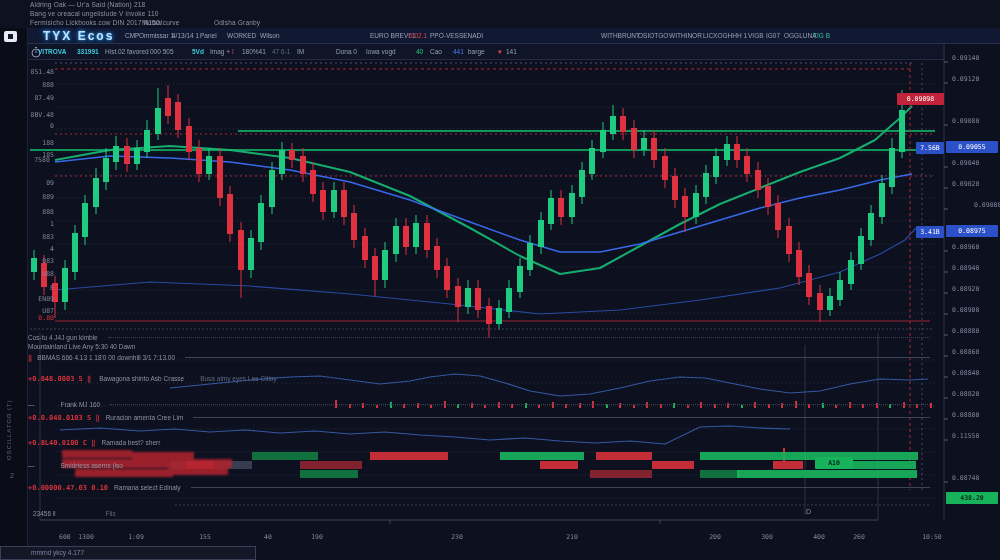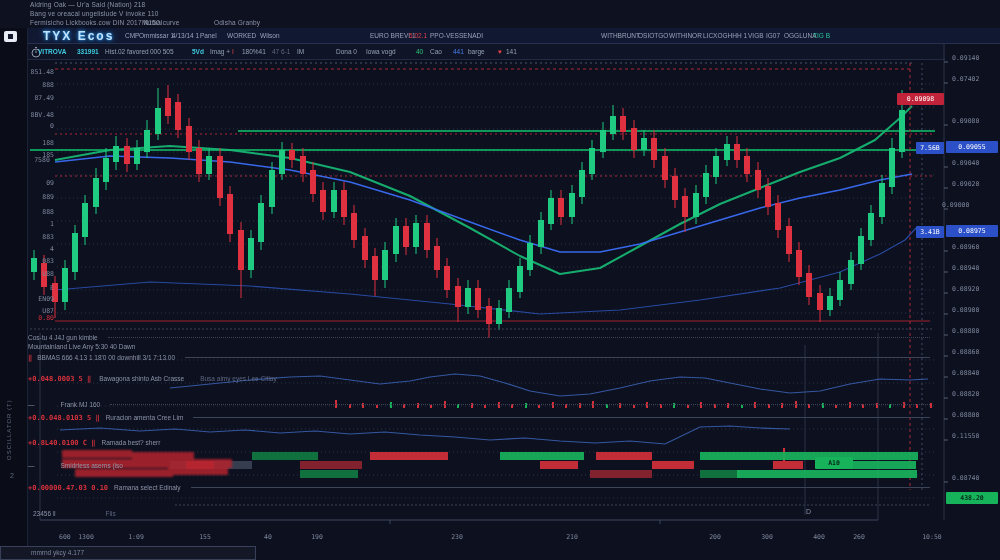--- a/index.html
+++ b/index.html
@@ -447,7 +447,7 @@
     </div>
   <div id="price-labels">
       <span class="lbl mono" style="left: 952px; top: 54px;">0.09140</span>
-      <span class="lbl mono" style="left: 952px; top: 75px;">0.07402</span>
+      <span class="lbl mono" style="left: 952px; top: 75px;">0.09120</span>
       <span class="lbl mono" style="left: 952px; top: 117px;">0.09080</span>
       <span class="lbl mono" style="left: 952px; top: 159px;">0.09040</span>
       <span class="lbl mono" style="left: 952px; top: 180px;">0.09020</span>

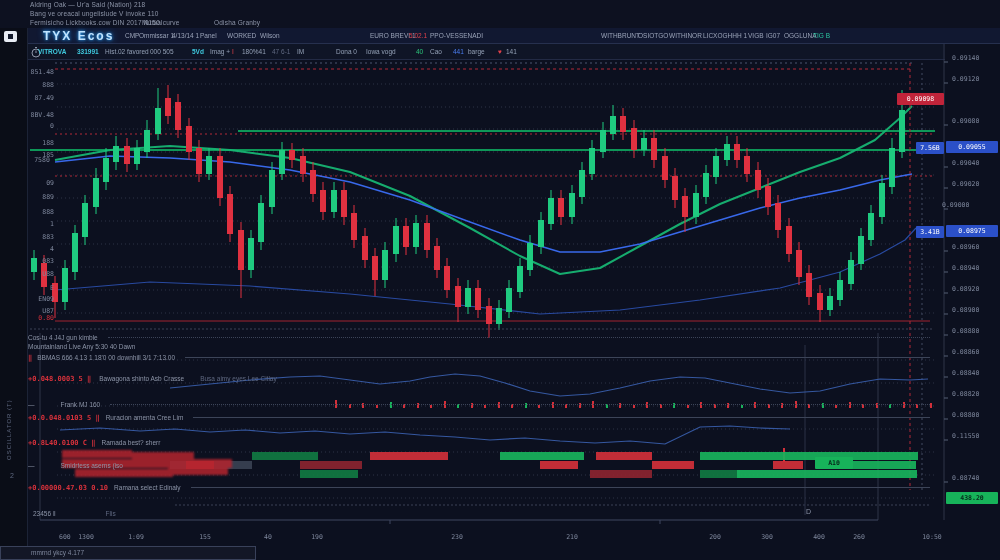--- a/index.html
+++ b/index.html
@@ -451,7 +451,7 @@
       <span class="lbl mono" style="left: 952px; top: 117px;">0.09080</span>
       <span class="lbl mono" style="left: 952px; top: 159px;">0.09040</span>
       <span class="lbl mono" style="left: 952px; top: 180px;">0.09020</span>
-      <span class="lbl mono" style="left: 942px; top: 201px;">0.09000</span>
+      <span class="lbl mono" style="left: 974px; top: 201px;">0.09000</span>
       <span class="lbl mono" style="left: 952px; top: 243px;">0.08960</span>
       <span class="lbl mono" style="left: 952px; top: 264px;">0.08940</span>
       <span class="lbl mono" style="left: 952px; top: 285px;">0.08920</span>

